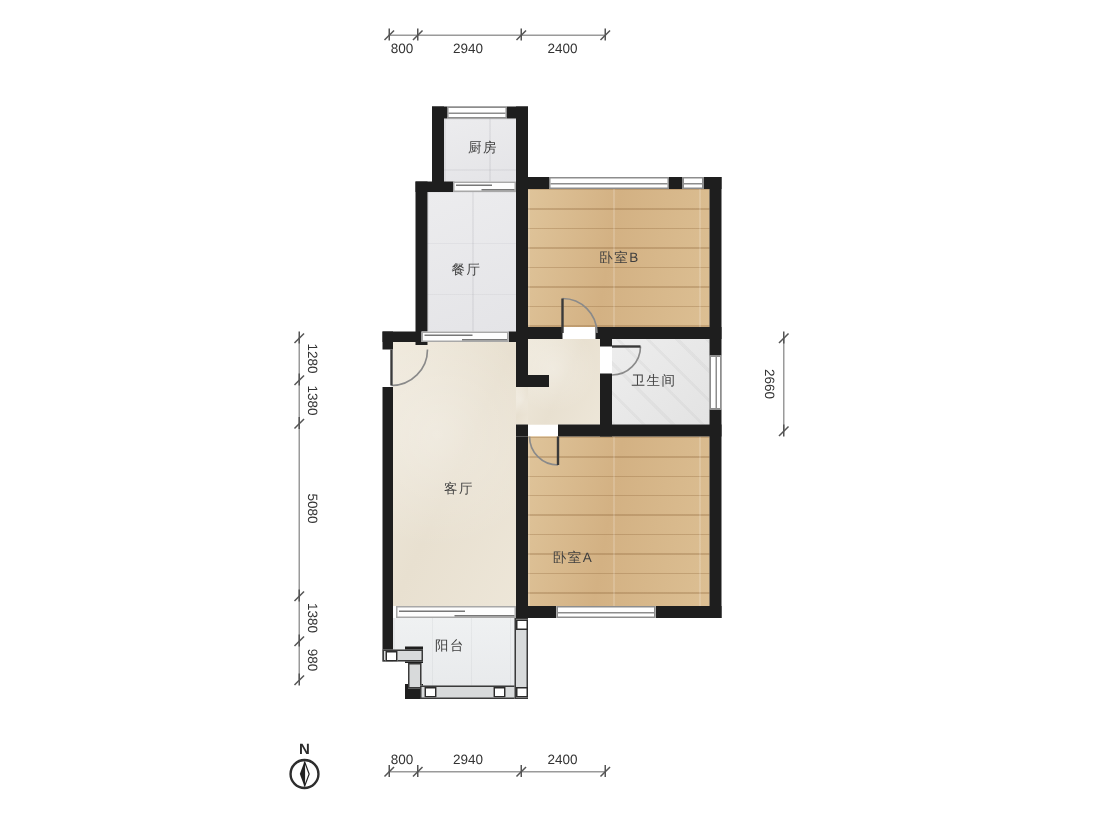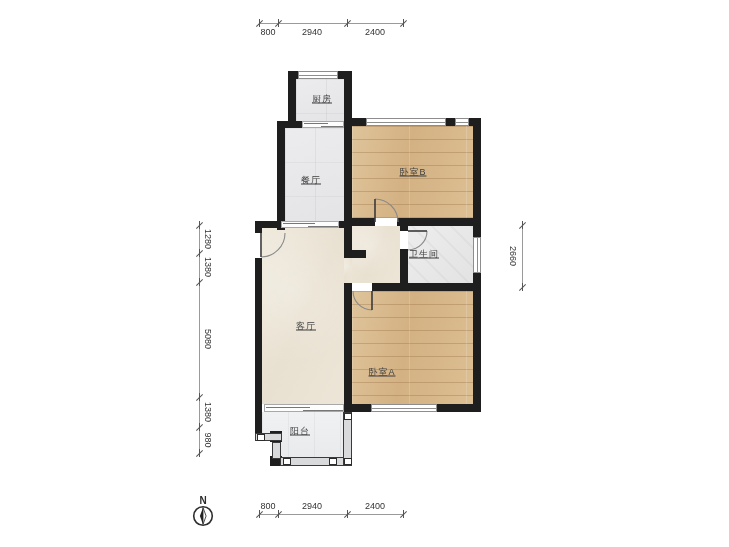--- a/index.html
+++ b/index.html
@@ -34,7 +34,7 @@
   .rail{position:absolute;background:#d8dadb;border:1px solid #3a3a3a;box-sizing:border-box;}
   .post{position:absolute;width:8px;height:7px;background:#fff;border:1px solid #2c2c2c;box-sizing:border-box;}
   .lbl{position:absolute;transform:translate(-50%,-50%);font-size:9px;color:#3f3f3f;
-       letter-spacing:1px;white-space:nowrap;text-decoration:underline;}
+       letter-spacing:1px;white-space:nowrap;}
   .dl-h{position:absolute;height:1px;background:#9a9a9a;}
   .dl-v{position:absolute;width:1px;background:#9a9a9a;}
   .tick{position:absolute;width:0;height:0;}

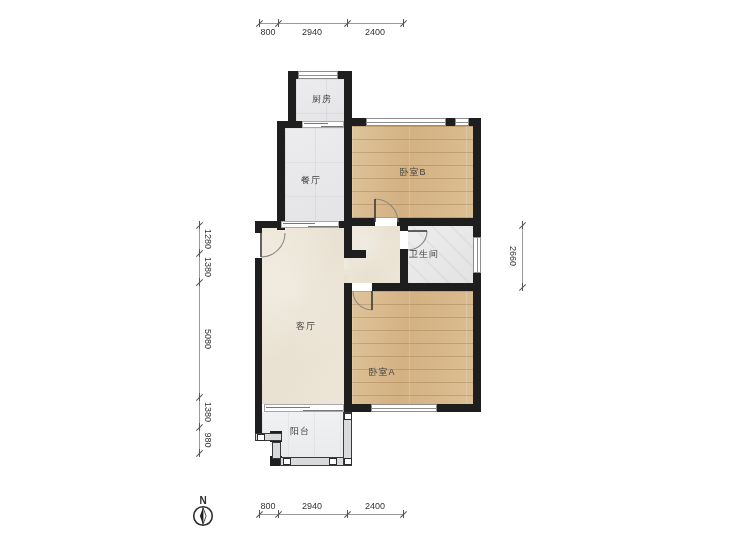--- a/index.html
+++ b/index.html
@@ -135,7 +135,7 @@
   <div class="lbl" style="left:322px;top:99px">厨房</div>
   <div class="lbl" style="left:311px;top:180px">餐厅</div>
   <div class="lbl" style="left:413px;top:172px">卧室B</div>
-  <div class="lbl" style="left:424px;top:254px">卫生间</div>
+  <div class="lbl" style="left:436px;top:254px">卫生间</div>
   <div class="lbl" style="left:306px;top:326px">客厅</div>
   <div class="lbl" style="left:382px;top:372px">卧室A</div>
   <div class="lbl" style="left:300px;top:431px">阳台</div>

